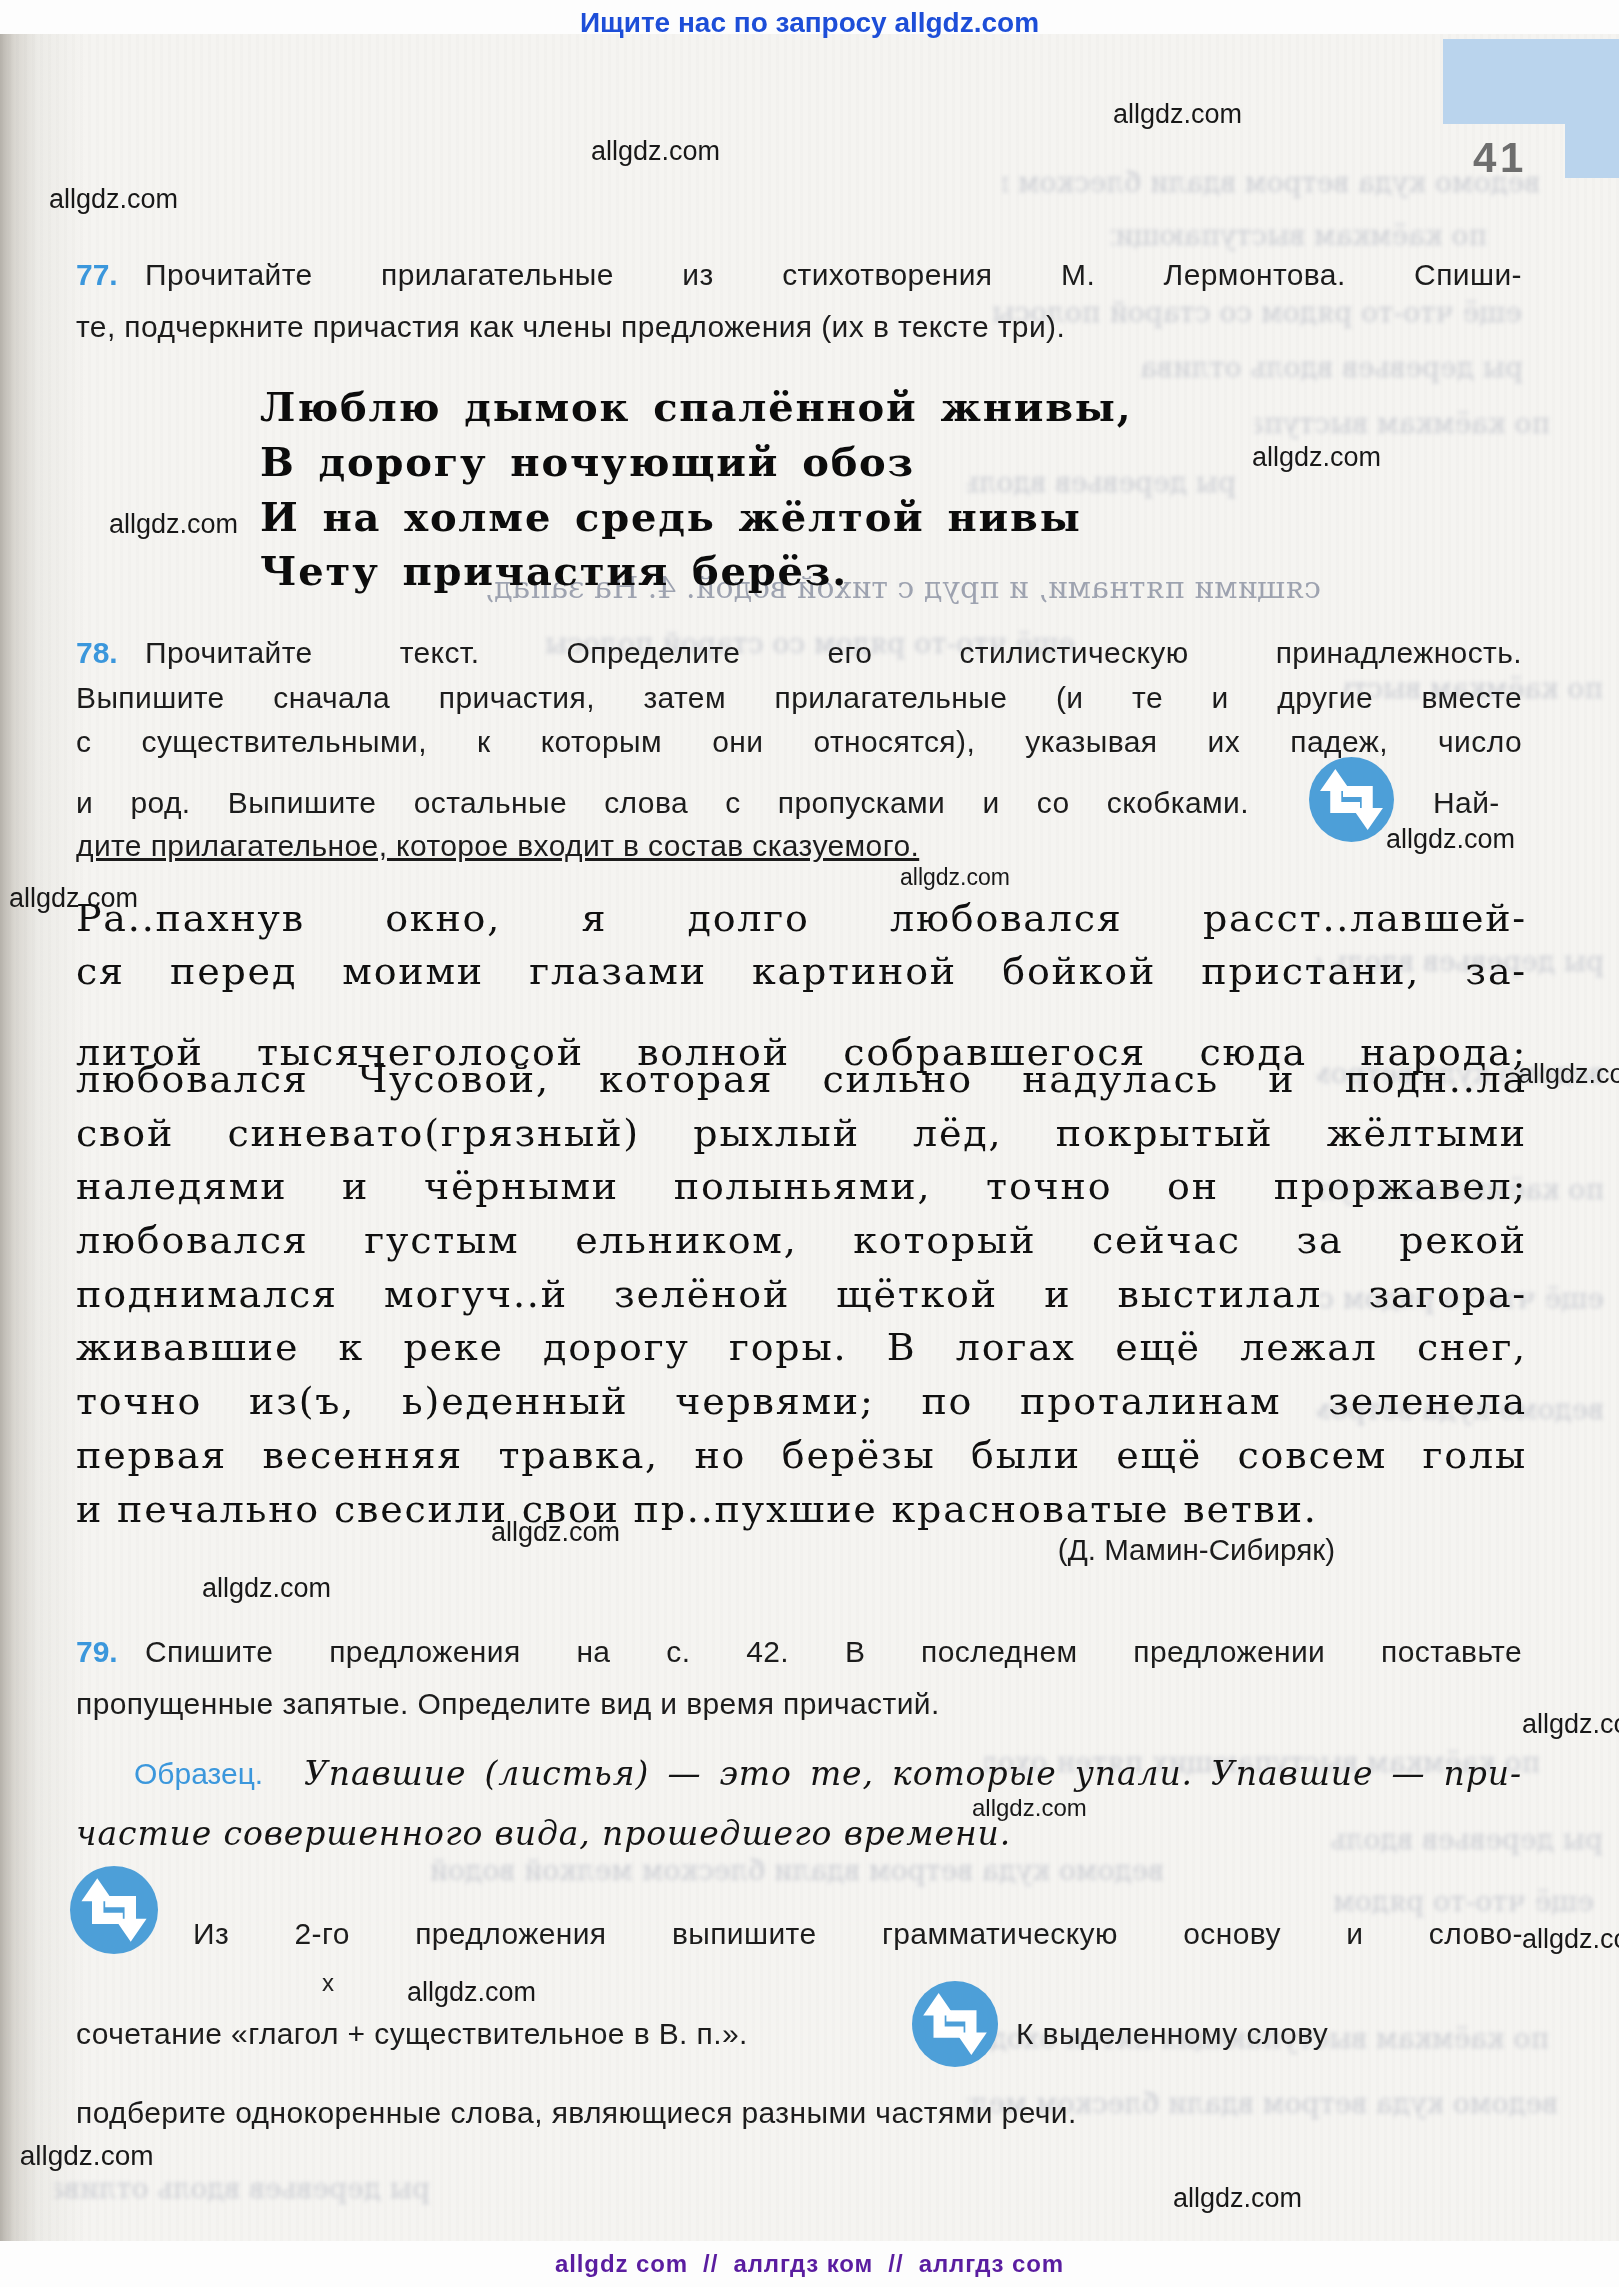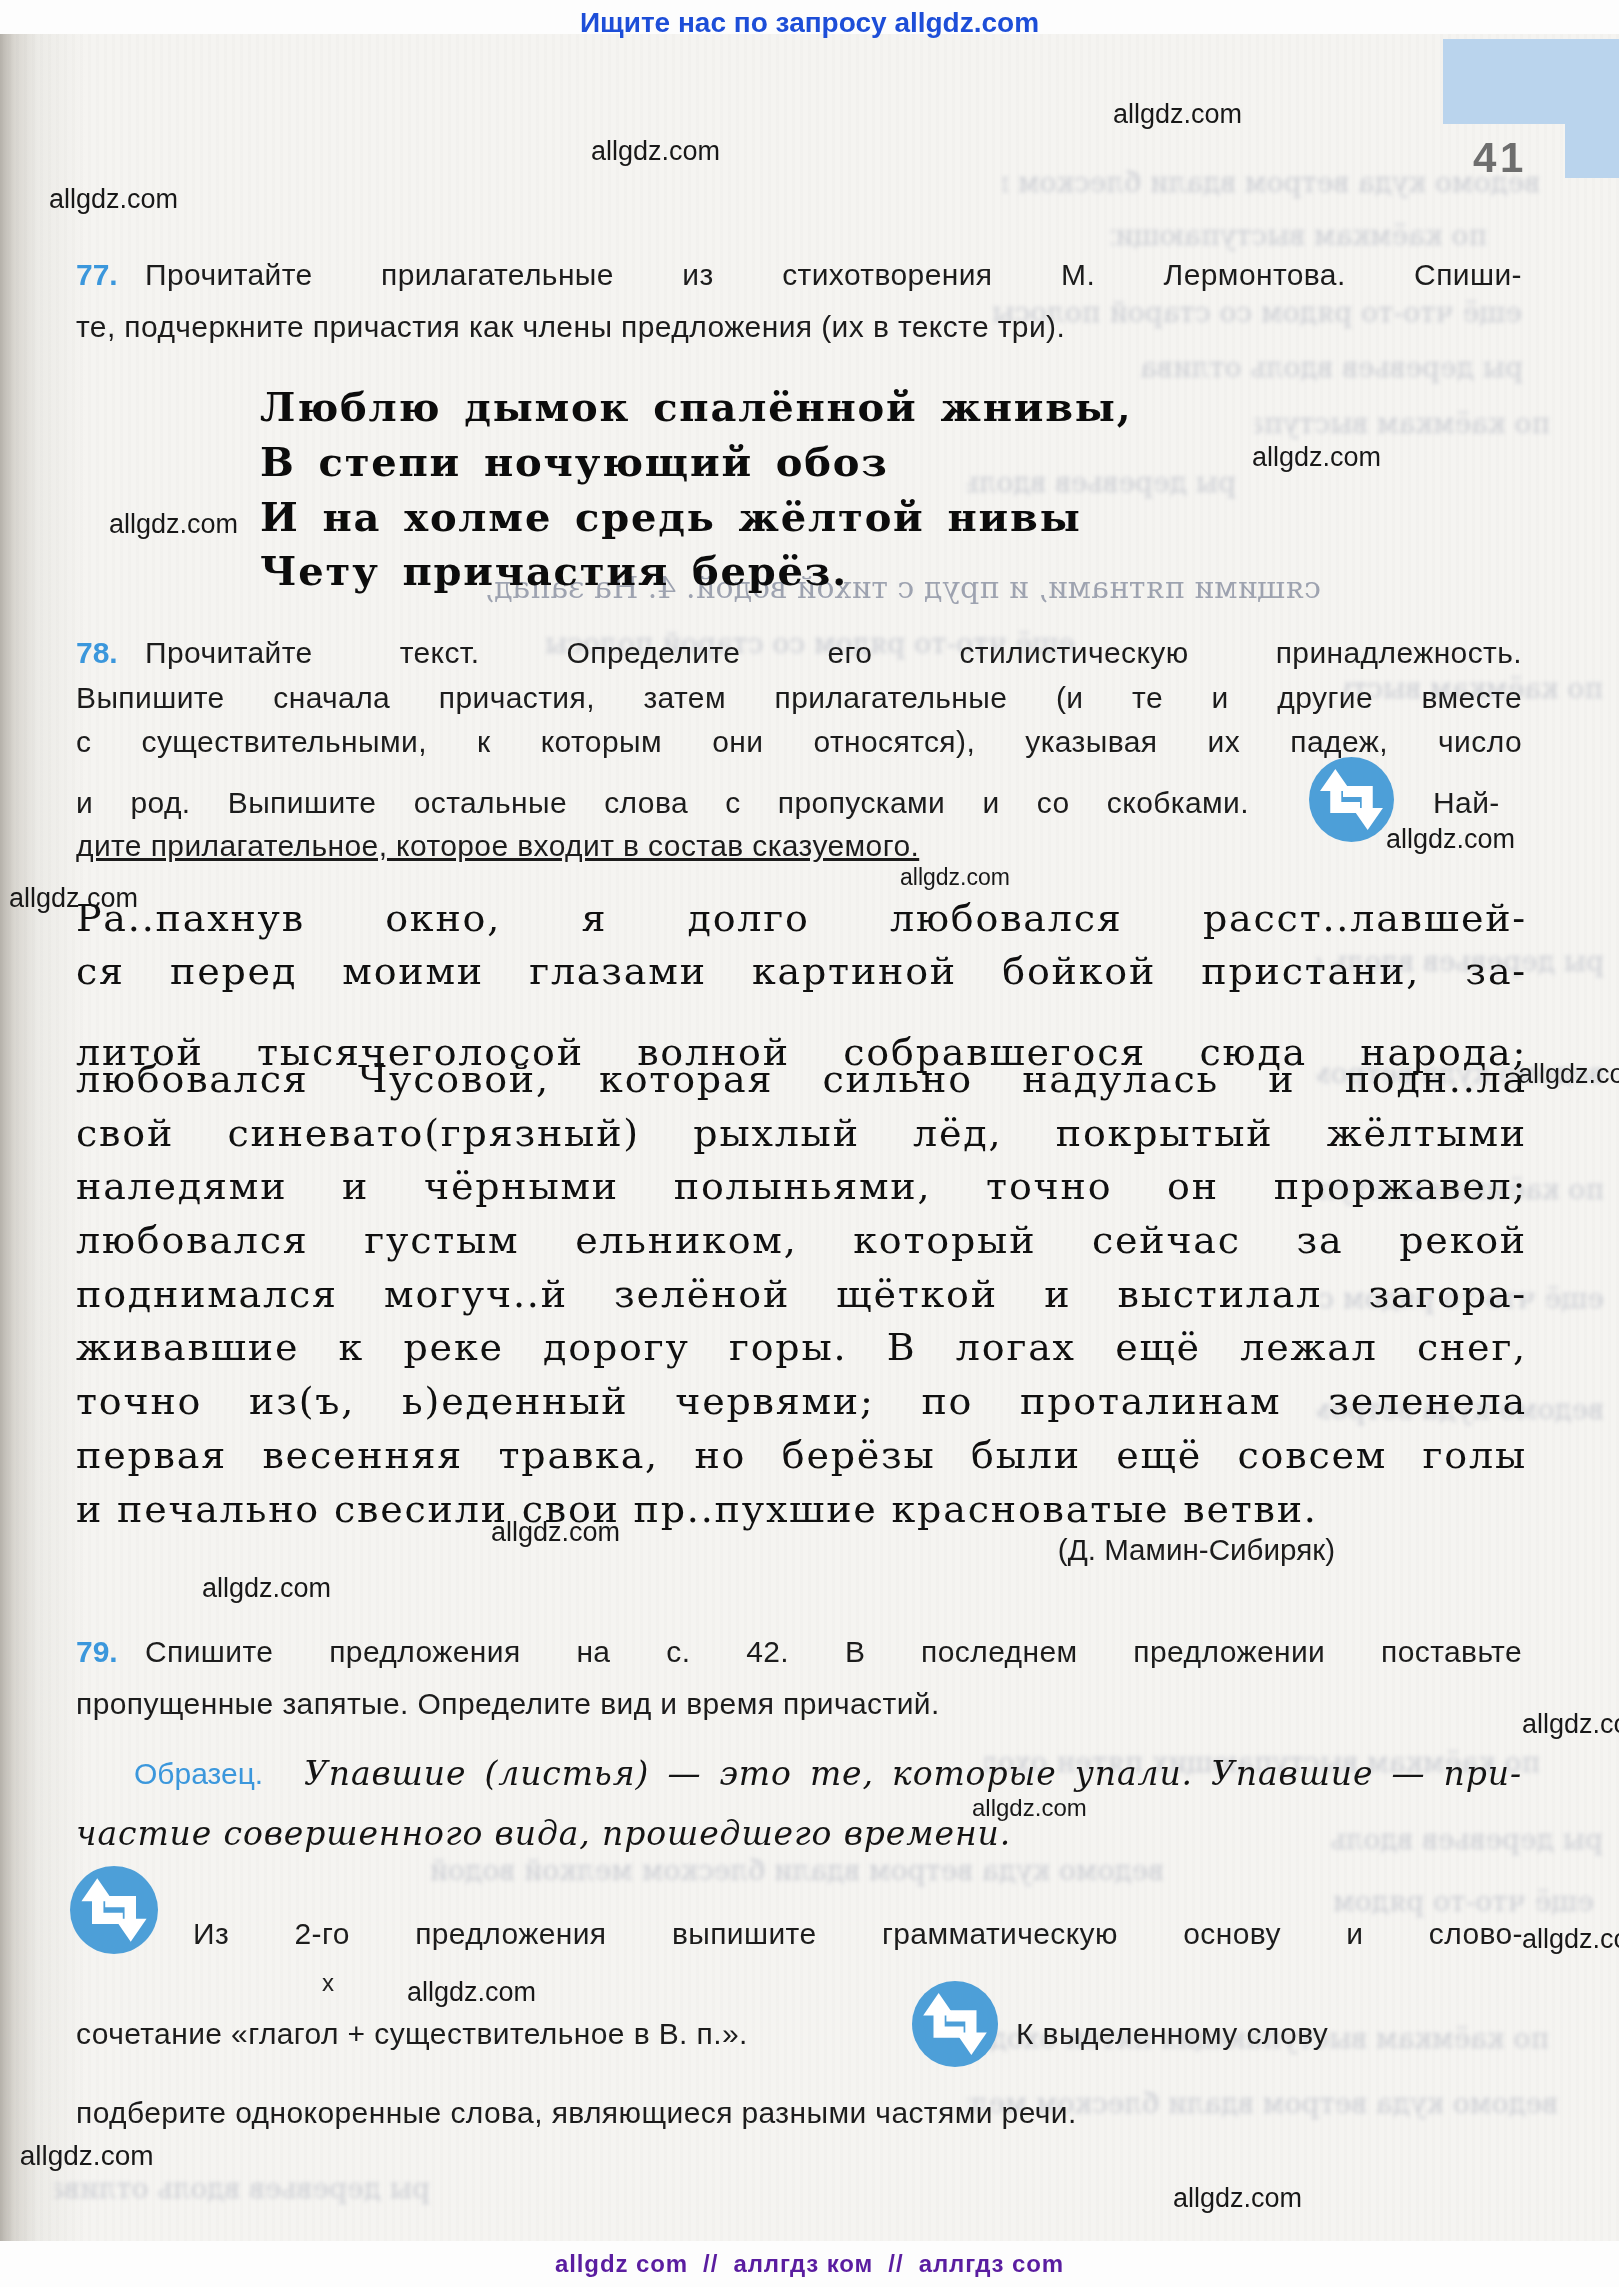--- a/index.html
+++ b/index.html
@@ -125,7 +125,7 @@
 <div class="sans-line" style="left:76px;top:310px;">те, подчеркните причастия как члены предложения (их в тексте три).</div>
 
 <div class="poem-line" style="top:383px;">Люблю дымок спалённой жнивы,</div>
-<div class="poem-line" style="top:438px;">В степи ночующий обоз</div>
+<div class="poem-line" style="top:438px;">В дорогу ночующий обоз</div>
 <div class="poem-line" style="top:493px;">И на холме средь жёлтой нивы</div>
 <div class="poem-line" style="top:547px;">Чету причастия берёз.</div>
 

